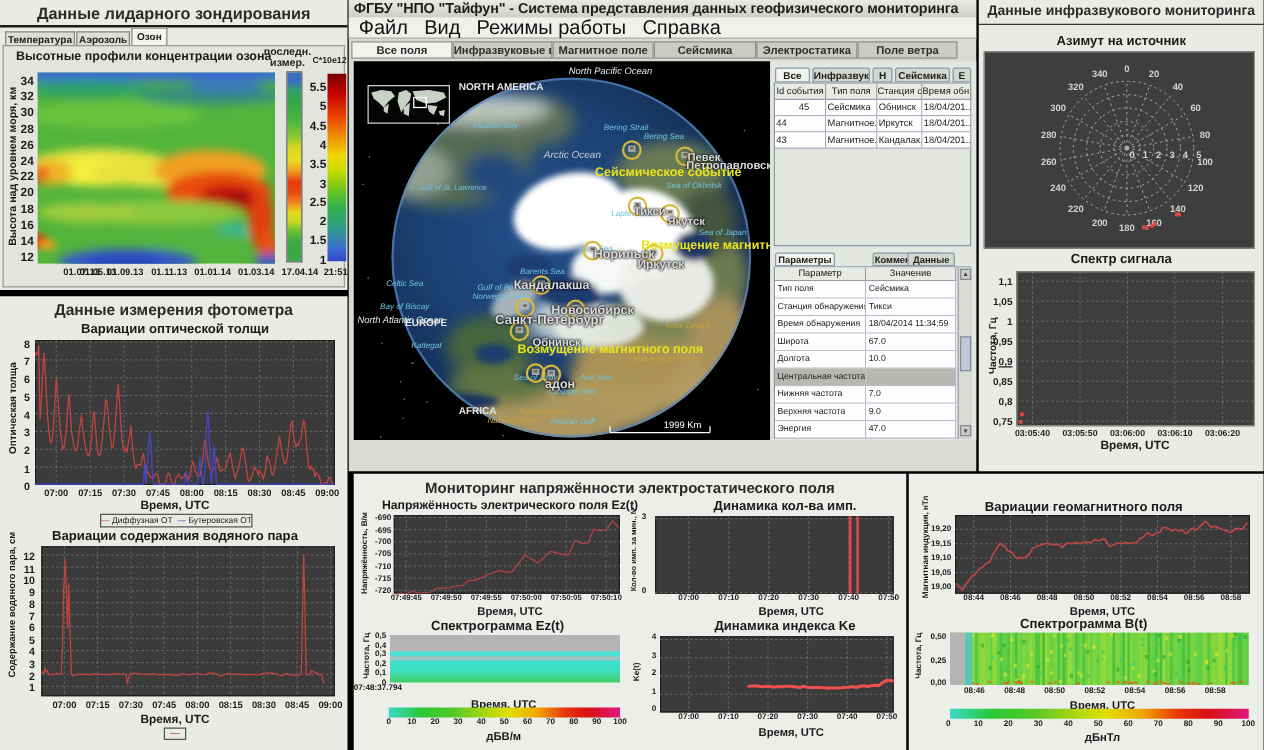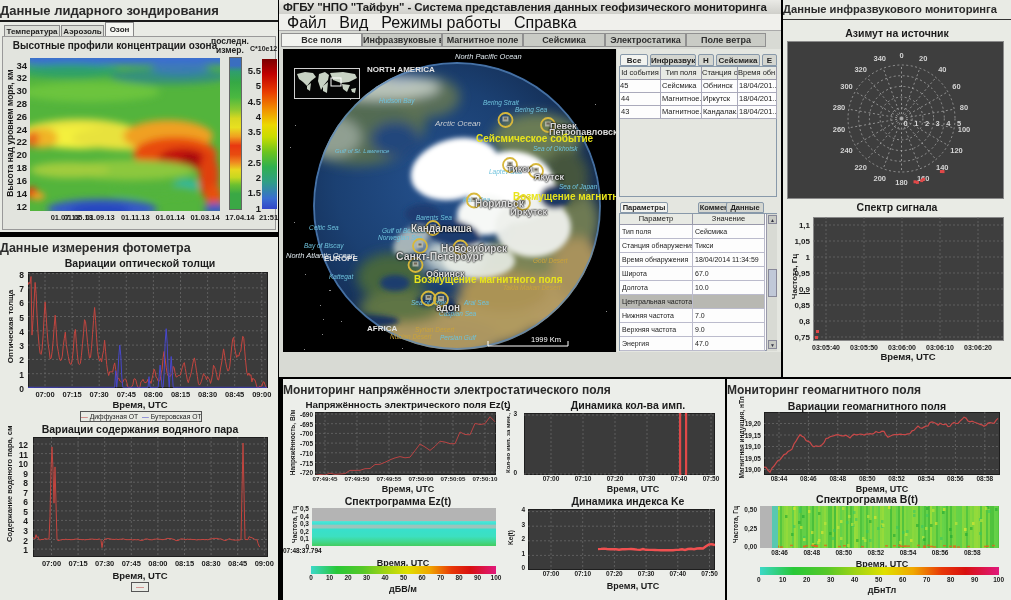--- a/index.html
+++ b/index.html
@@ -6,7 +6,7 @@
 body{font-family:"Liberation Sans",sans-serif;position:relative;}
 .abs{position:absolute;}
 .panel{background:#e9ebe5;position:absolute;}
-.ptitle{font-weight:bold;color:#2b2b2b;text-align:left;}
+.ptitle{font-weight:bold;color:#2b2b2b;text-align:center;}
 .ctitle{font-weight:bold;color:#1b1b1b;text-align:center;line-height:10px;white-space:nowrap;}
 .plot{position:absolute;background:#3b3b3b;border:1px solid #1e1e1e;}
 .xl{position:absolute;font-weight:bold;color:#1b1b1b;text-align:center;line-height:1.05;}

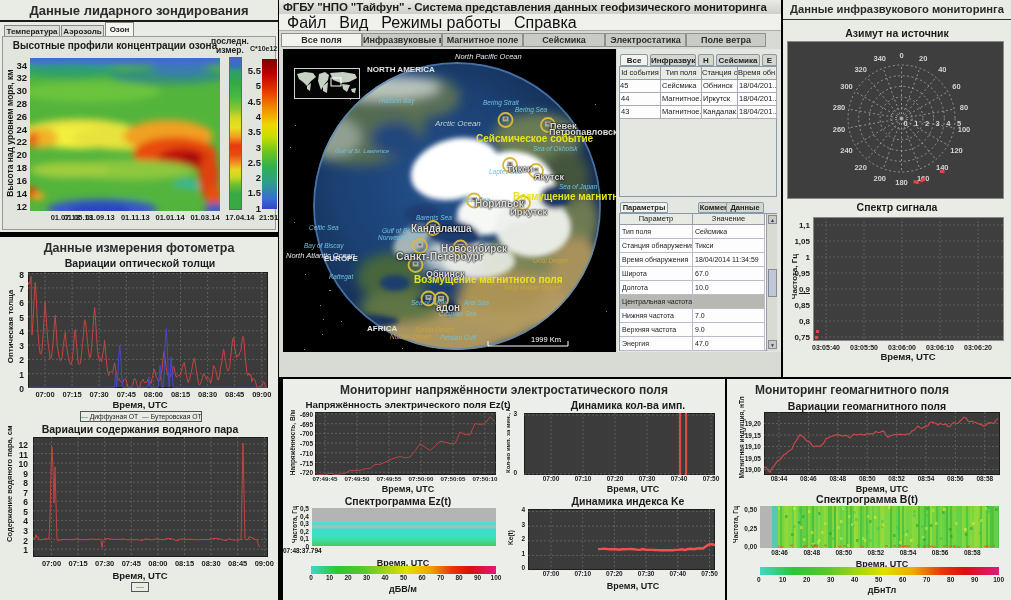--- a/index.html
+++ b/index.html
@@ -401,7 +401,7 @@
         <div class="abs" style="left:41px;top:0;width:41px;height:13px;background:#e8eae4;border-right:1px solid #99a;border-bottom:1px solid #99a;font-size:7.5px;color:#222;text-align:center;line-height:12px;overflow:hidden;white-space:nowrap;">Тип поля</div>
         <div class="abs" style="left:82px;top:0;width:36px;height:13px;background:#e8eae4;border-right:1px solid #99a;border-bottom:1px solid #99a;font-size:7.5px;color:#222;text-align:center;line-height:12px;overflow:hidden;white-space:nowrap;">Станция о...</div>
         <div class="abs" style="left:118px;top:0;width:39px;height:13px;background:#e8eae4;border-right:1px solid #99a;border-bottom:1px solid #99a;font-size:7.5px;color:#222;text-align:center;line-height:12px;overflow:hidden;white-space:nowrap;">Время обн...</div>
-        <div class="abs" style="left:0px;top:13px;width:41px;height:13px;background:#fdfdfd;border-right:1px solid #aab;border-bottom:1px solid #aab;font-size:7.5px;color:#222;line-height:12px;padding-left:0;overflow:hidden;white-space:nowrap;">45</div>
+        <div class="abs" style="left:0px;top:13px;width:41px;height:13px;background:#fdfdfd;border-right:1px solid #aab;border-bottom:1px solid #aab;font-size:7.5px;color:#222;line-height:12px;padding-left:19px;overflow:hidden;white-space:nowrap;">45</div>
         <div class="abs" style="left:41px;top:13px;width:41px;height:13px;background:#fdfdfd;border-right:1px solid #aab;border-bottom:1px solid #aab;font-size:7.5px;color:#222;line-height:12px;padding-left:1px;overflow:hidden;white-space:nowrap;">Сейсмика</div>
         <div class="abs" style="left:82px;top:13px;width:36px;height:13px;background:#fdfdfd;border-right:1px solid #aab;border-bottom:1px solid #aab;font-size:7.5px;color:#222;line-height:12px;padding-left:1px;overflow:hidden;white-space:nowrap;">Обнинск</div>
         <div class="abs" style="left:118px;top:13px;width:39px;height:13px;background:#fdfdfd;border-right:1px solid #aab;border-bottom:1px solid #aab;font-size:7.5px;color:#222;line-height:12px;padding-left:1px;overflow:hidden;white-space:nowrap;">18/04/201...</div>

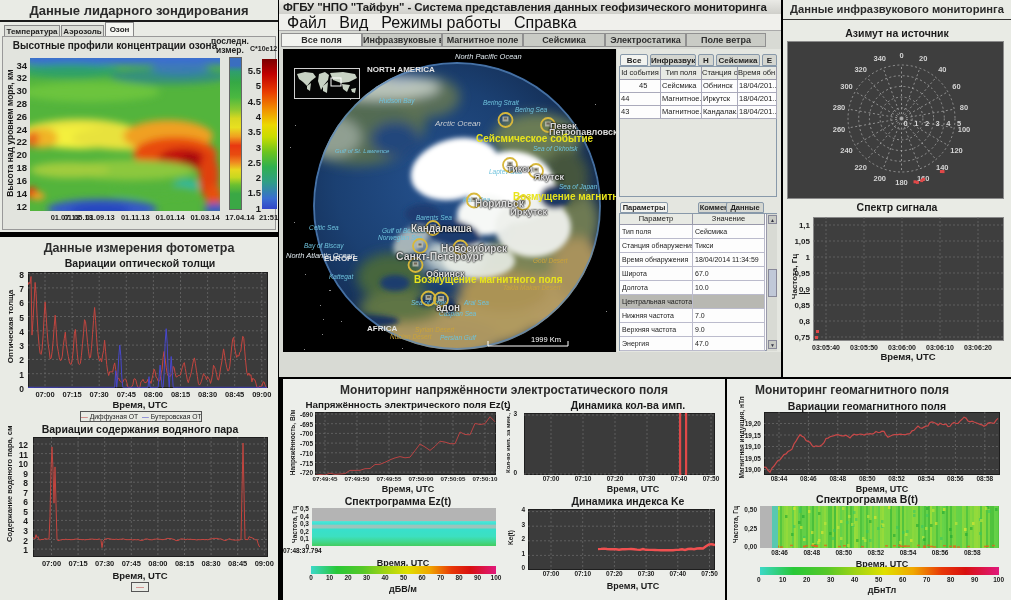--- a/index.html
+++ b/index.html
@@ -659,7 +659,6 @@
     </svg>
   </div>
 <div class="panel" style="left:727px;top:379px;width:284px;height:221px;background:#eceeea;">
- <div class="ptitle" style="position:absolute;left:0px;top:4px;width:250px;font-size:12px;">Мониторинг геомагнитного поля</div>
  <div class="ctitle" style="position:absolute;left:20px;top:21.5px;width:240px;font-size:10.5px;">Вариации геомагнитного поля</div>
  <div class="plot" style="left:37px;top:33px;width:236px;height:63px;"></div>
  <div class="rot" style="left:-24px;top:58px;width:76px;font-size:6.5px;text-align:center;">Магнитная индукция, нТл</div>

